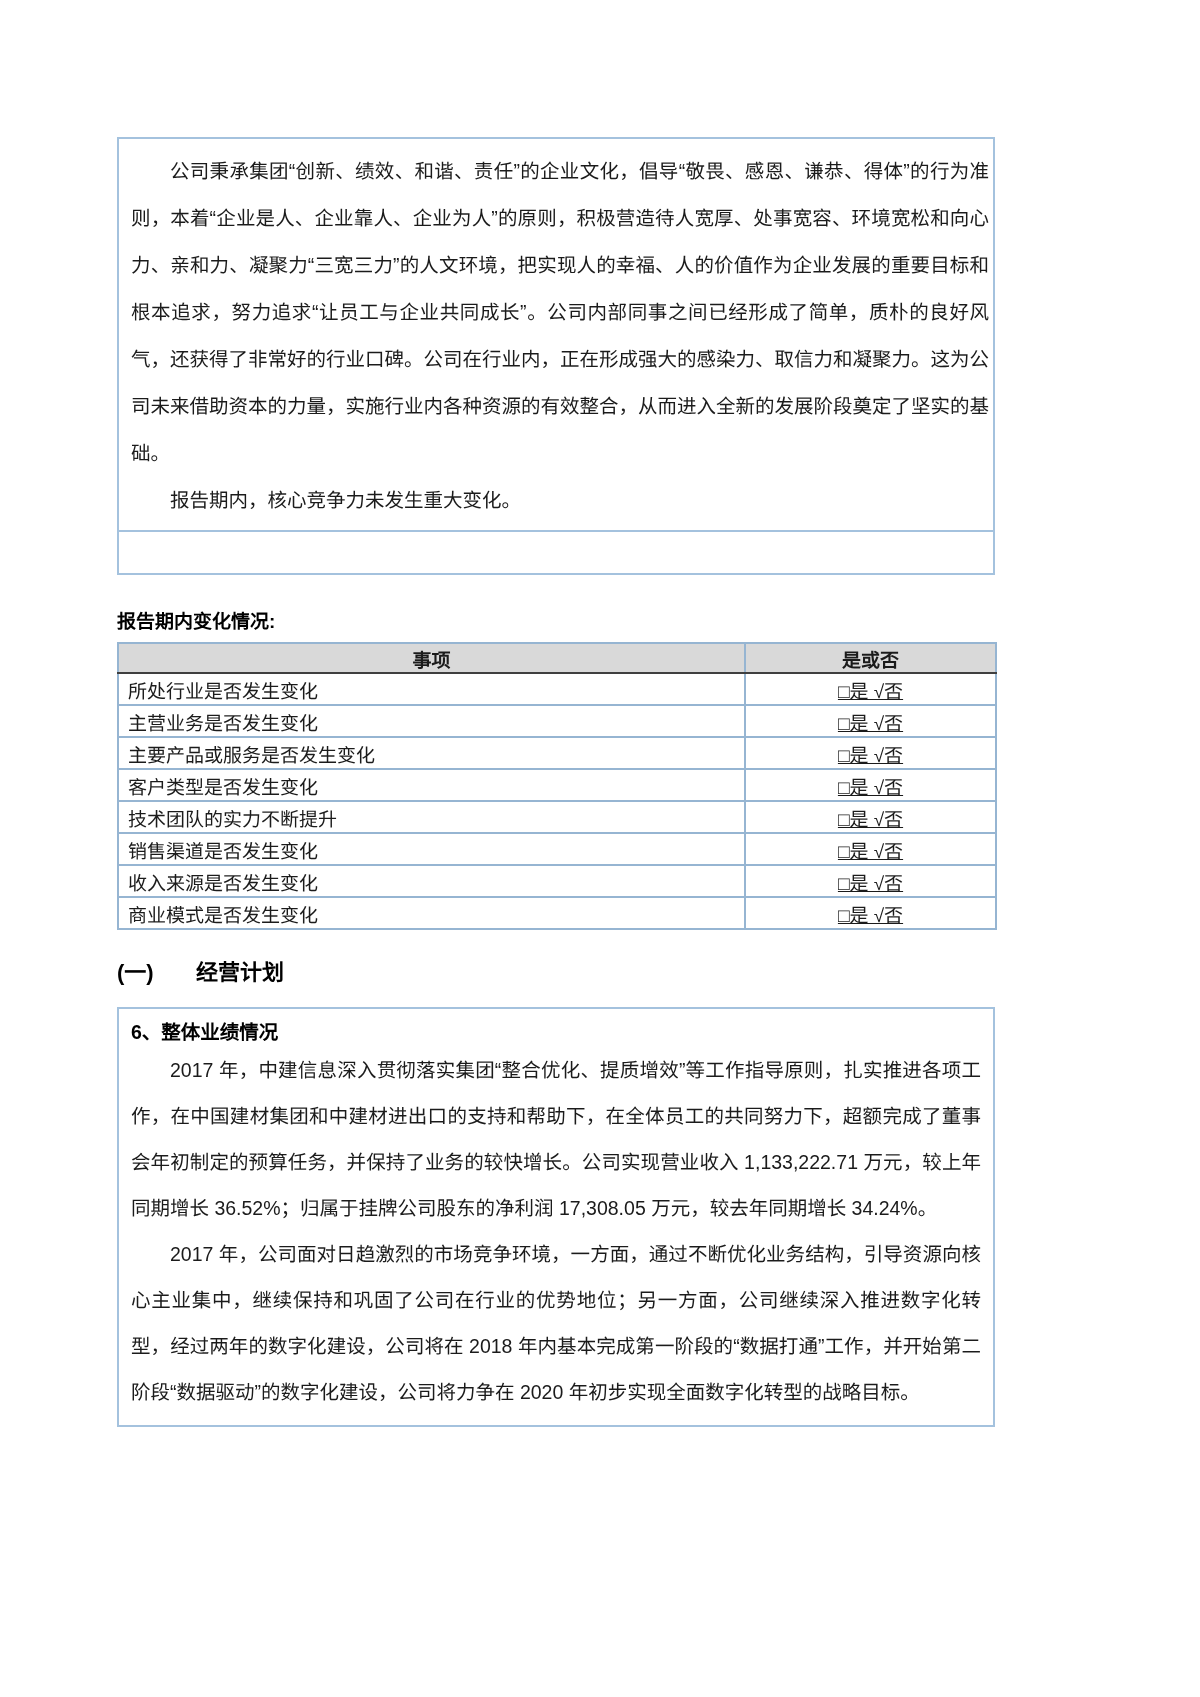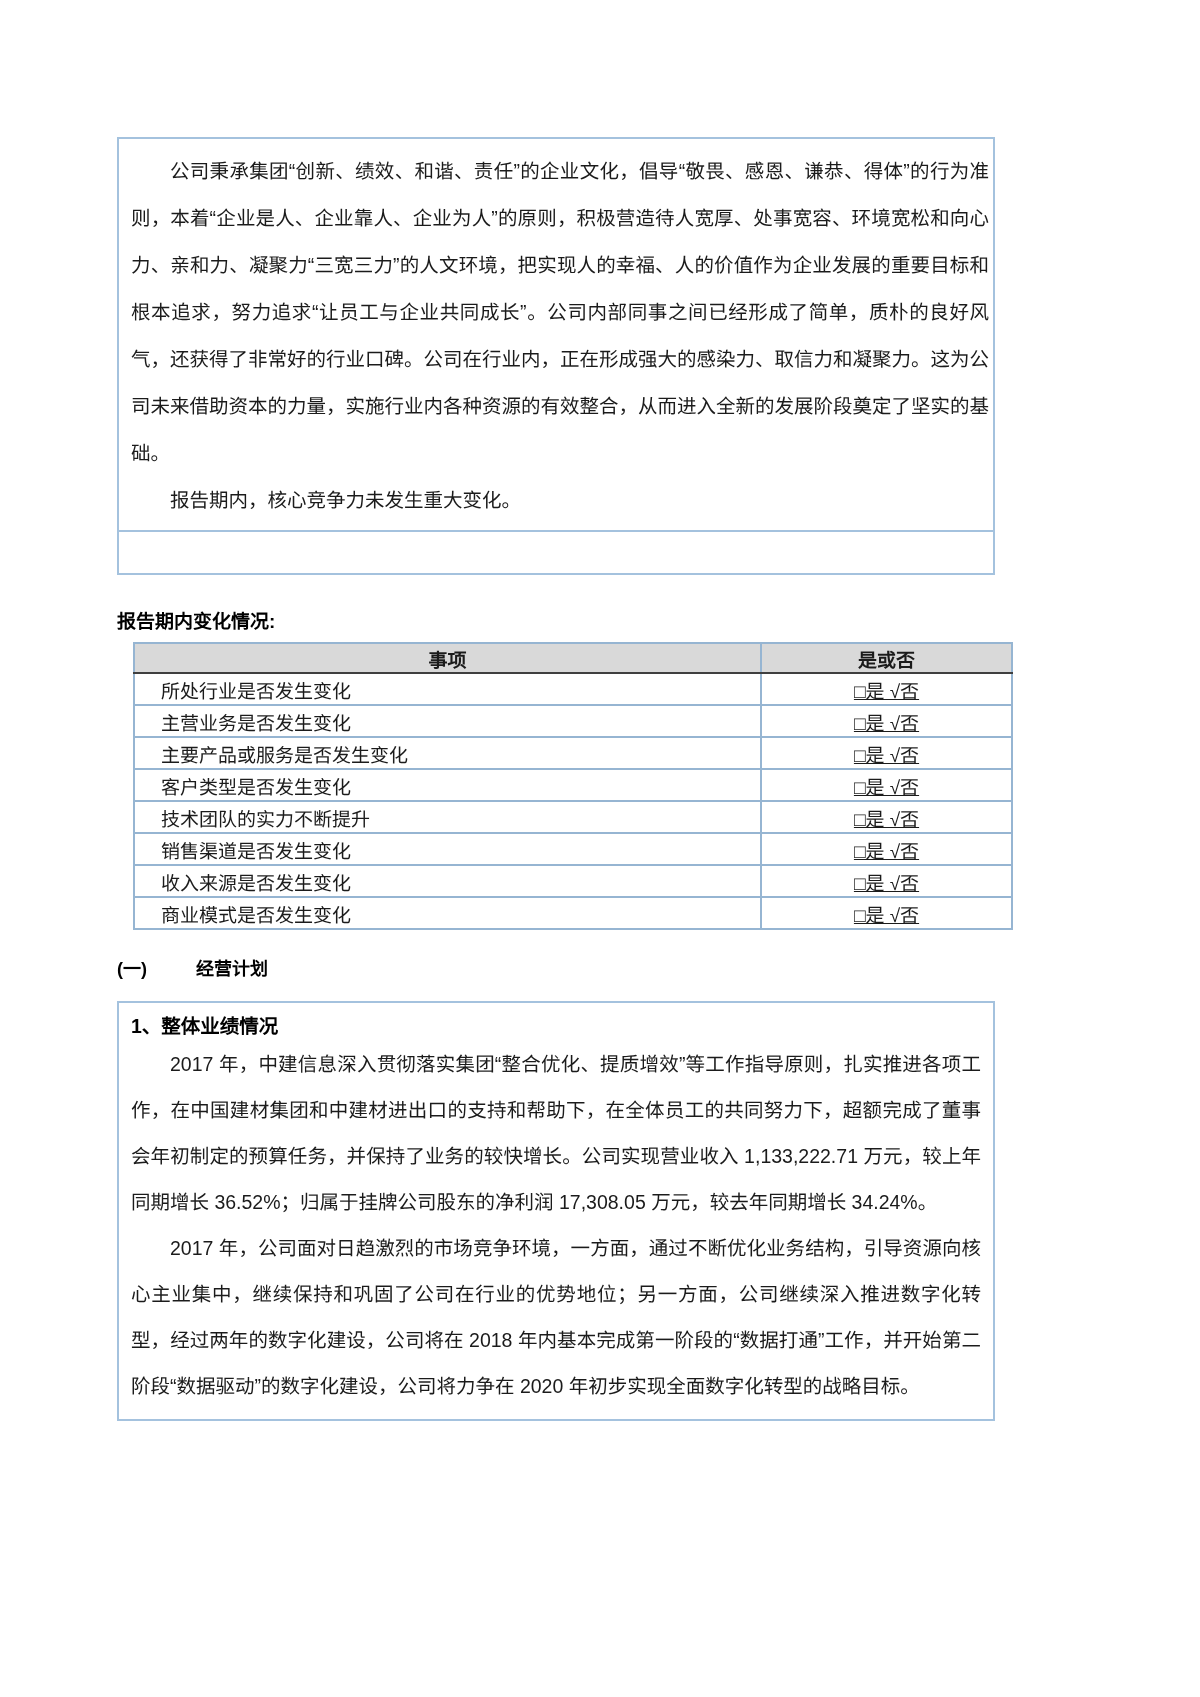--- a/index.html
+++ b/index.html
@@ -32,7 +32,7 @@
     margin-top:31px;font-size:19px;font-weight:bold;color:#000;
   }
   table.changes{
-    margin-top:9px;width:878px;border-collapse:collapse;table-layout:fixed;margin-left:16px;
+    margin-top:9px;width:878px;border-collapse:collapse;table-layout:fixed;
   }
   table.changes th,table.changes td{
     border:2px solid var(--table-border);font-size:19px;

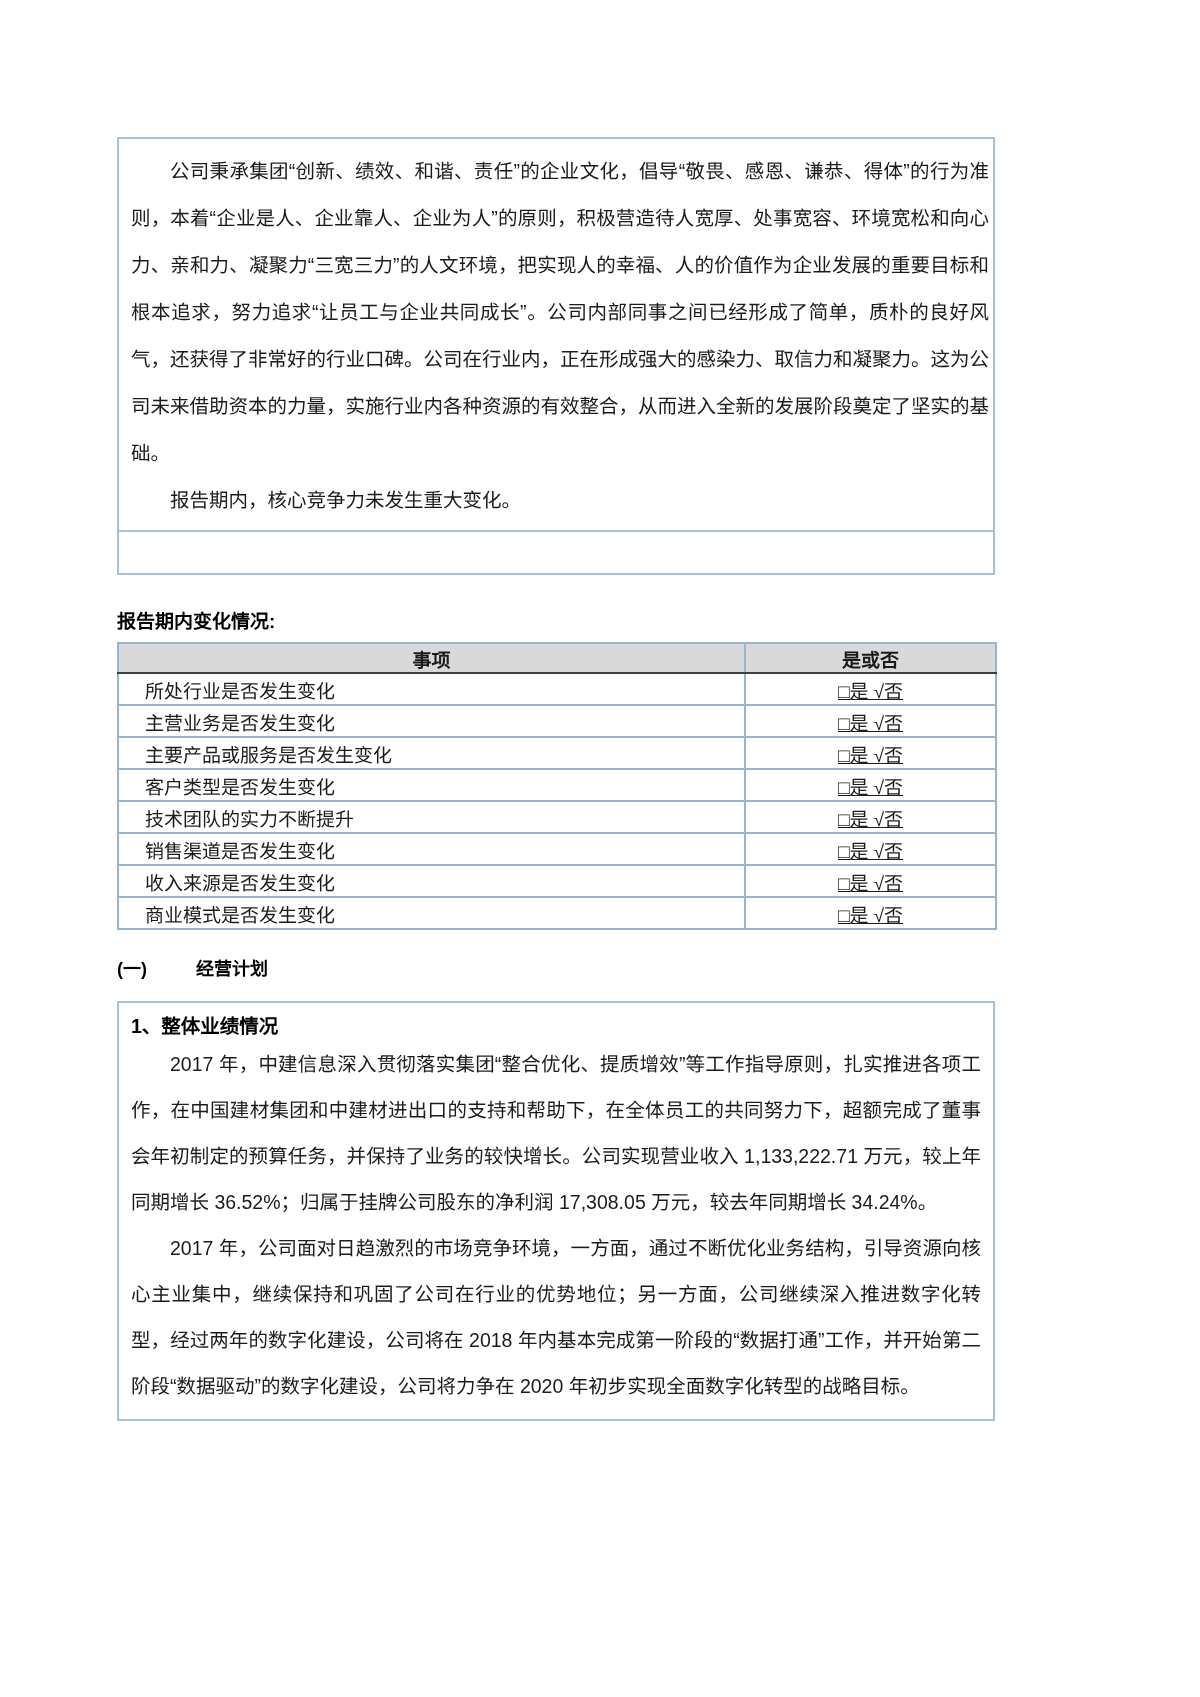--- a/index.html
+++ b/index.html
@@ -43,7 +43,7 @@
     height:30px;font-weight:bold;text-align:center;
   }
   table.changes td{height:32px;}
-  td.item-cell{text-align:left;padding-left:26px;}
+  td.item-cell{text-align:left;padding-left:9px;}
   td.answer-cell{text-align:center;text-decoration:underline;}
   .col-item{width:627px;}
   .col-answer{width:251px;}

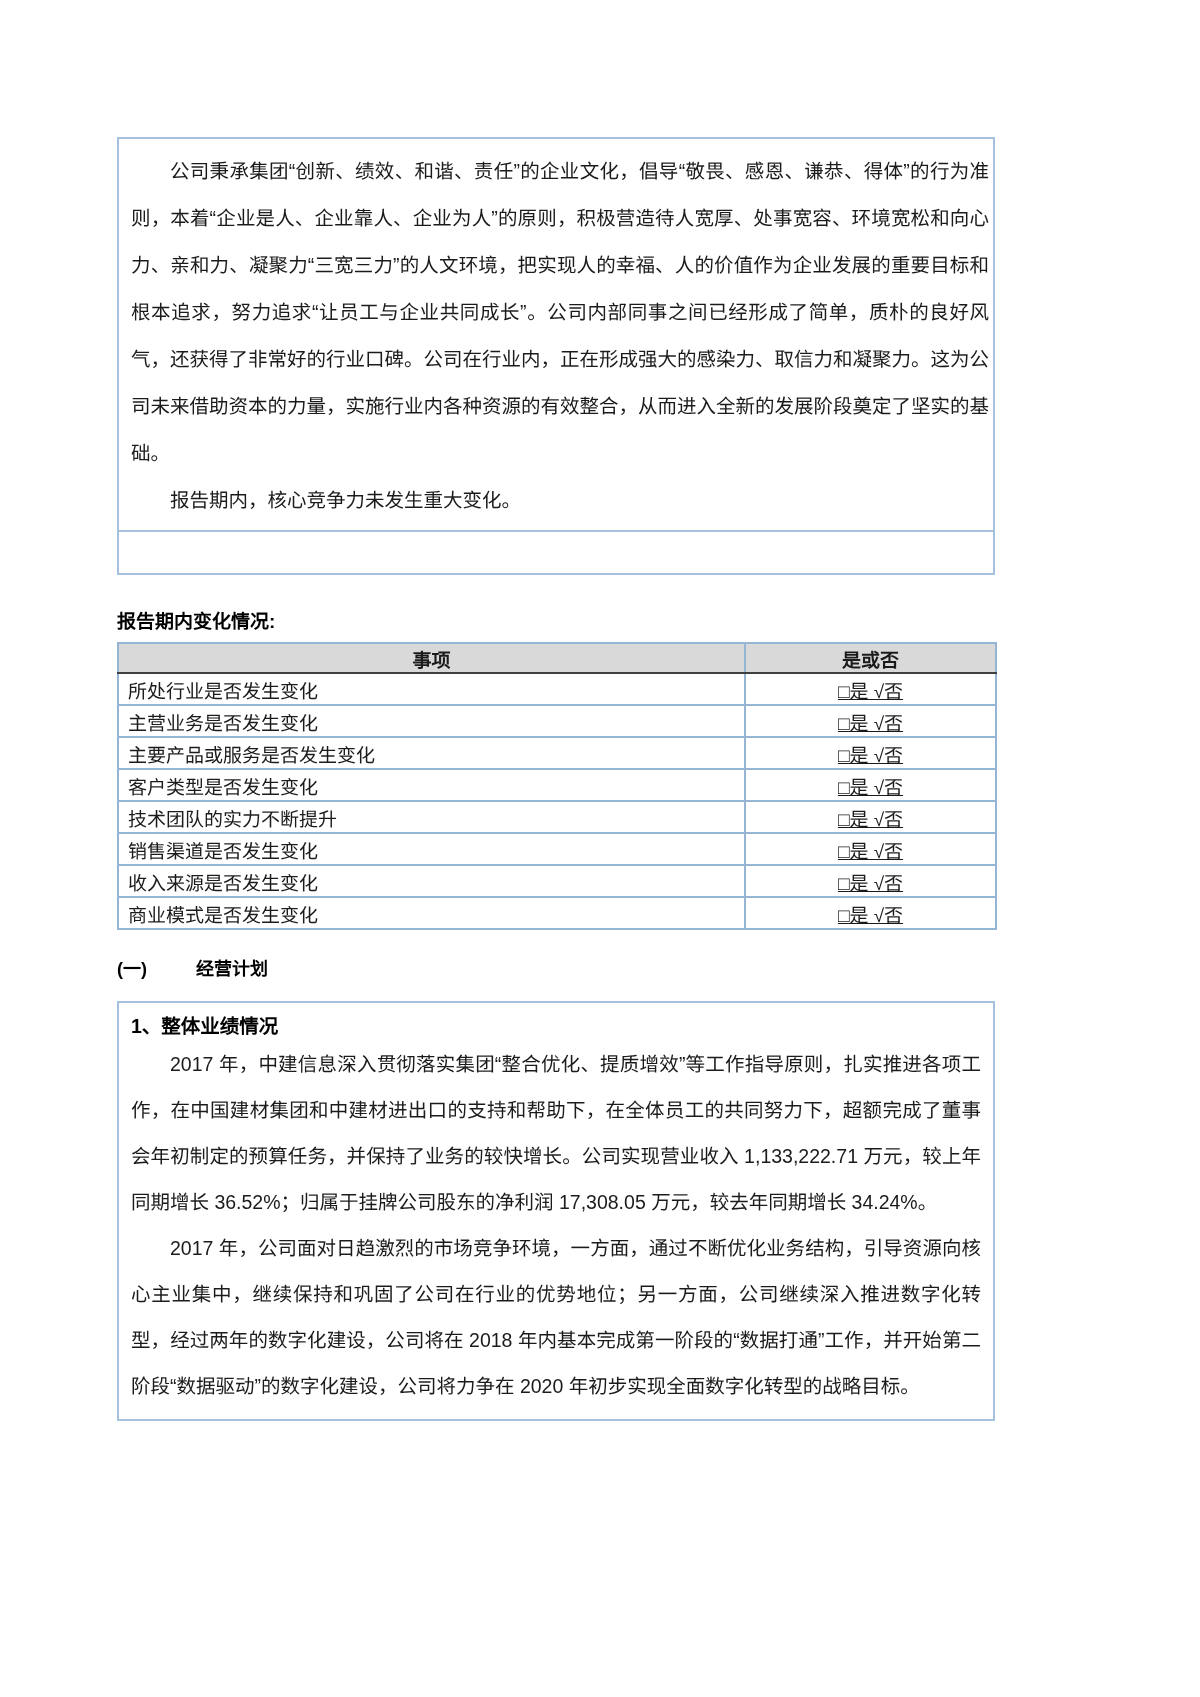--- a/index.html
+++ b/index.html
@@ -51,7 +51,7 @@
   
   .sec{margin-top:57px;font-size:21px;font-weight:bold;color:#000;}
   .sec .sec-num{display:inline-block;width:63px;}
-  .subsec{margin-top:24px;font-size:18px;font-weight:bold;color:#000;}
+  .subsec{margin-top:24px;font-size:22px;font-weight:bold;color:#000;}
   .subsec .subsec-num{display:inline-block;width:79px;}
 
   

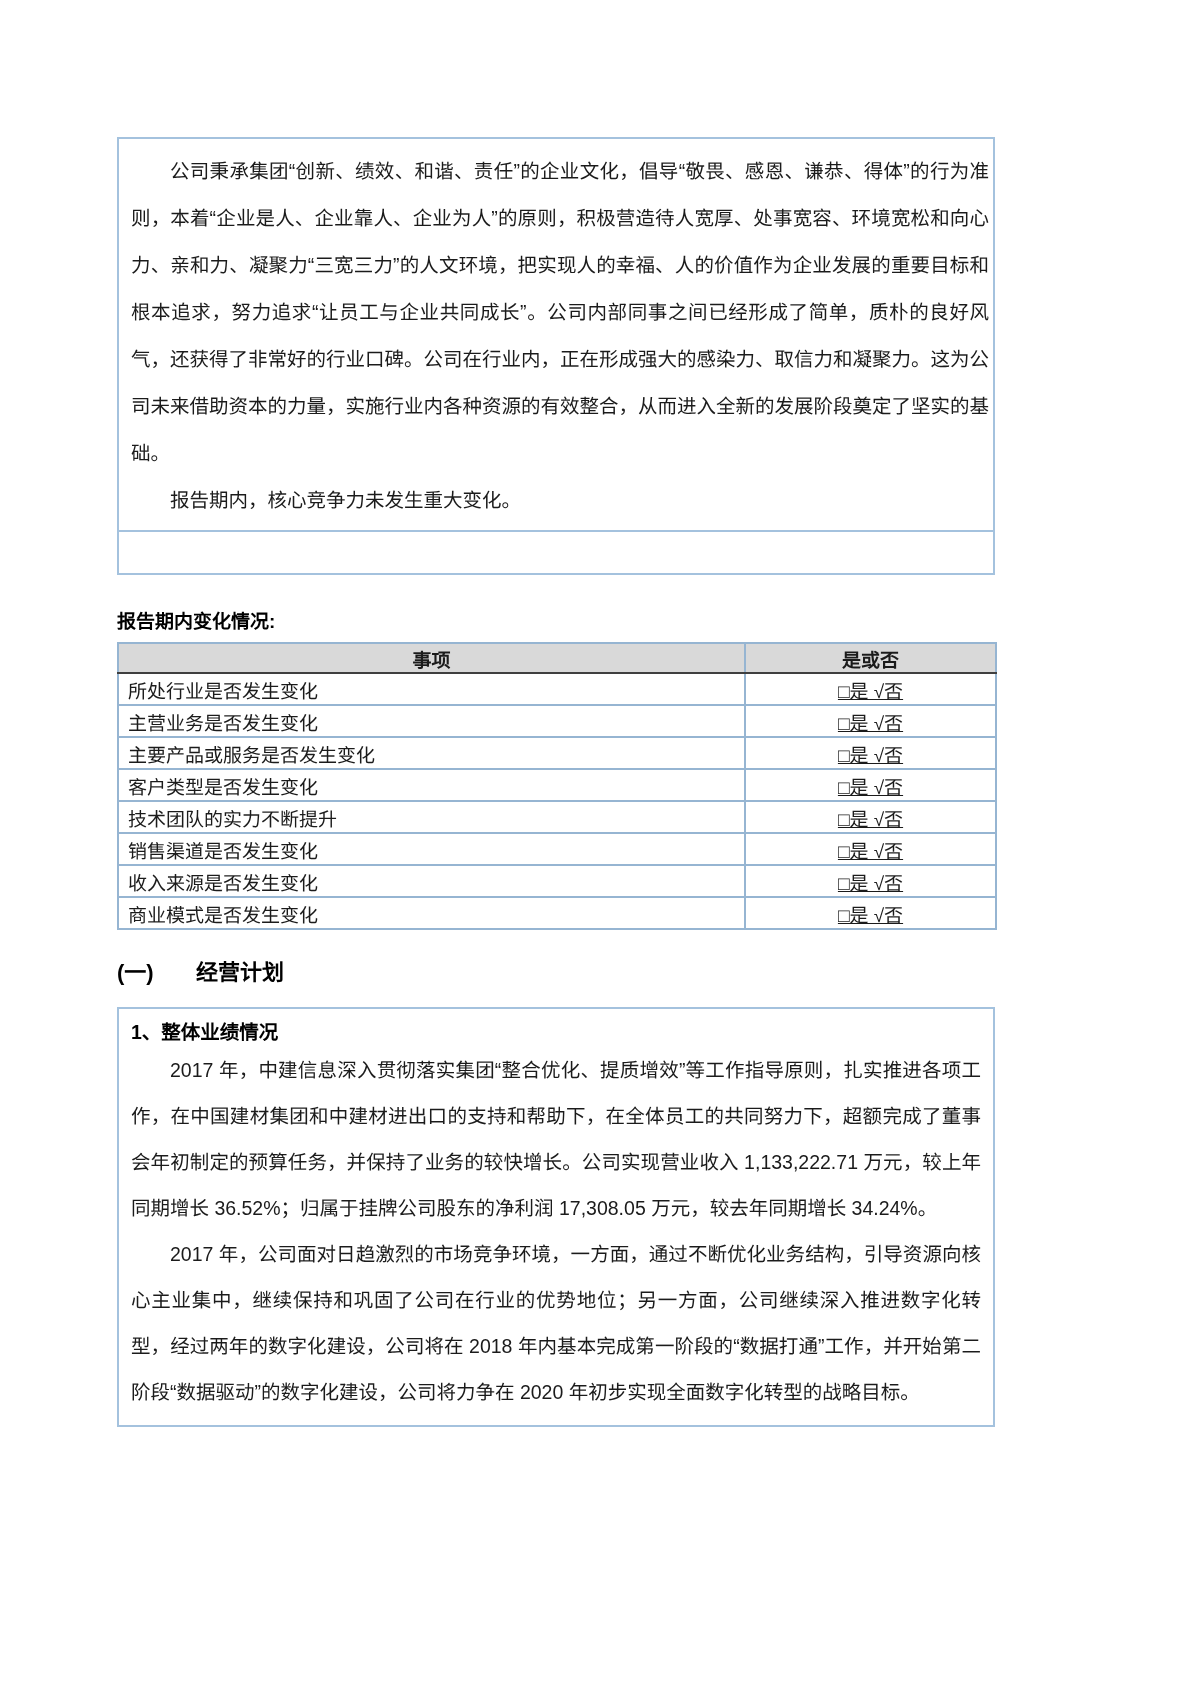--- a/index.html
+++ b/index.html
@@ -129,7 +129,7 @@
   </div>
 
   <section class="box perf-box">
-    <div class="perf-heading">1、整体业绩情况</div>
+    <div class="perf-heading">6、整体业绩情况</div>
     <p>2017 年，中建信息深入贯彻落实集团“整合优化、提质增效”等工作指导原则，扎实推进各项工作，在中国建材集团和中建材进出口的支持和帮助下，在全体员工的共同努力下，超额完成了董事会年初制定的预算任务，并保持了业务的较快增长。公司实现营业收入 1,133,222.71 万元，较上年同期增长 36.52%；归属于挂牌公司股东的净利润 17,308.05 万元，较去年同期增长 34.24%。</p>
     <p>2017 年，公司面对日趋激烈的市场竞争环境，一方面，通过不断优化业务结构，引导资源向核心主业集中，继续保持和巩固了公司在行业的优势地位；另一方面，公司继续深入推进数字化转型，经过两年的数字化建设，公司将在 2018 年内基本完成第一阶段的“数据打通”工作，并开始第二阶段“数据驱动”的数字化建设，公司将力争在 2020 年初步实现全面数字化转型的战略目标。</p>
   </section>

